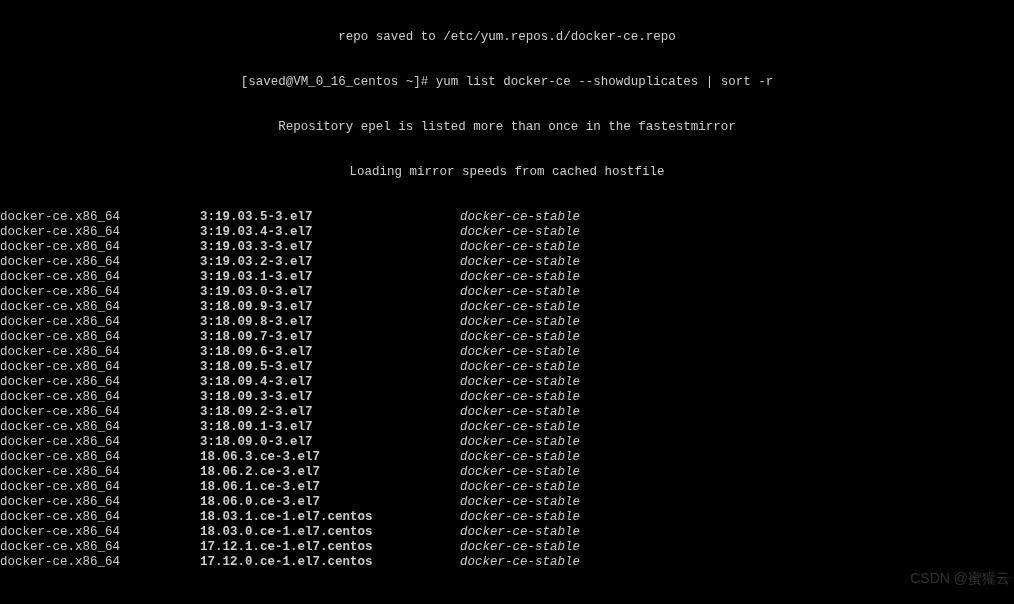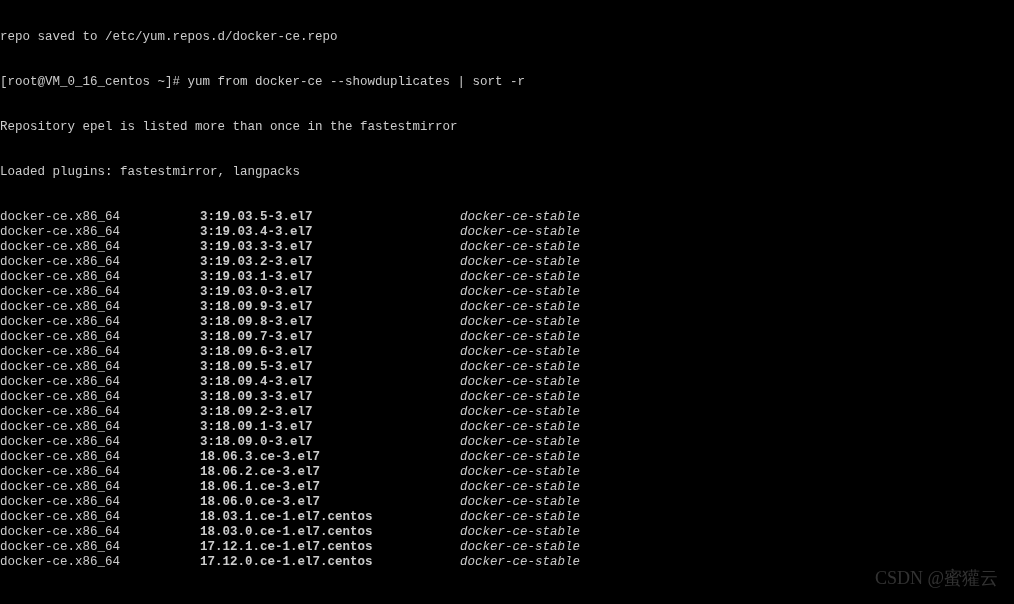--- a/index.html
+++ b/index.html
@@ -19,7 +19,7 @@
     white-space: pre;
     padding: 0;
   }
-  .line { display: block; }
+  .line { display: block; text-align: center; }
   .prompt-user { color: #ccc; }
   .row {
     display: flex;

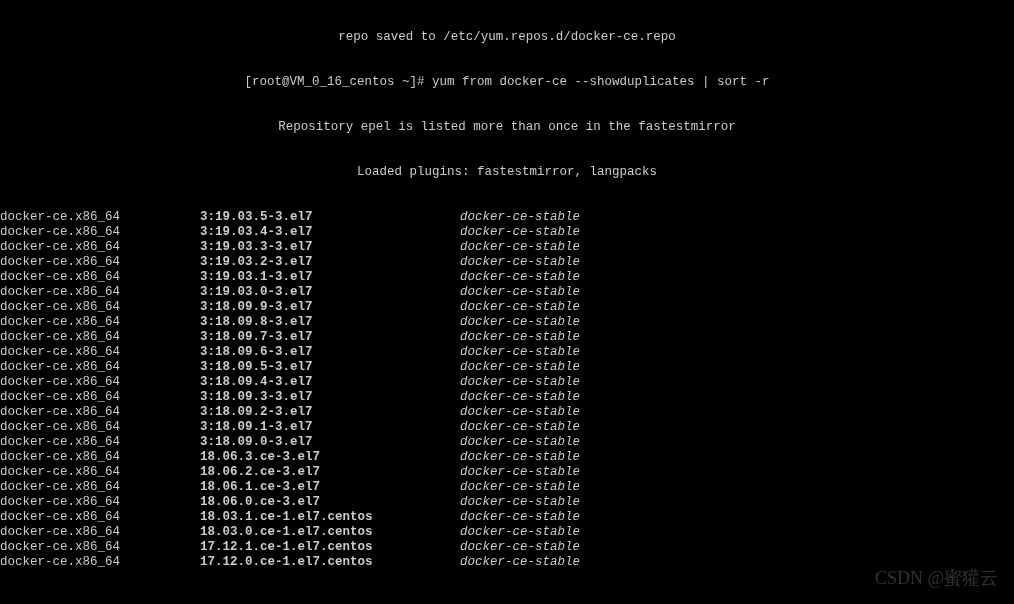--- a/index.html
+++ b/index.html
@@ -42,7 +42,7 @@
 
 <div class="term">
   <span class="line">repo saved to /etc/yum.repos.d/docker-ce.repo</span>
-  <span class="line"><span class="prompt-user">[root@VM_0_16_centos ~]# </span><span>yum from docker-ce --showduplicates | sort -r</span></span>
+  <span class="line"><span class="prompt-user">[saved@VM_0_16_centos ~]# </span><span>yum from docker-ce --showduplicates | sort -r</span></span>
   <span class="line">Repository epel is listed more than once in the fastestmirror</span>
   <span class="line">Loaded plugins: fastestmirror, langpacks</span>
   <div id="pkg-rows"><div class="row"><span class="col-pkg">docker-ce.x86_64</span><span class="col-ver">3:19.03.5-3.el7</span><span class="col-repo">docker-ce-stable</span></div><div class="row"><span class="col-pkg">docker-ce.x86_64</span><span class="col-ver">3:19.03.4-3.el7</span><span class="col-repo">docker-ce-stable</span></div><div class="row"><span class="col-pkg">docker-ce.x86_64</span><span class="col-ver">3:19.03.3-3.el7</span><span class="col-repo">docker-ce-stable</span></div><div class="row"><span class="col-pkg">docker-ce.x86_64</span><span class="col-ver">3:19.03.2-3.el7</span><span class="col-repo">docker-ce-stable</span></div><div class="row"><span class="col-pkg">docker-ce.x86_64</span><span class="col-ver">3:19.03.1-3.el7</span><span class="col-repo">docker-ce-stable</span></div><div class="row"><span class="col-pkg">docker-ce.x86_64</span><span class="col-ver">3:19.03.0-3.el7</span><span class="col-repo">docker-ce-stable</span></div><div class="row"><span class="col-pkg">docker-ce.x86_64</span><span class="col-ver">3:18.09.9-3.el7</span><span class="col-repo">docker-ce-stable</span></div><div class="row"><span class="col-pkg">docker-ce.x86_64</span><span class="col-ver">3:18.09.8-3.el7</span><span class="col-repo">docker-ce-stable</span></div><div class="row"><span class="col-pkg">docker-ce.x86_64</span><span class="col-ver">3:18.09.7-3.el7</span><span class="col-repo">docker-ce-stable</span></div><div class="row"><span class="col-pkg">docker-ce.x86_64</span><span class="col-ver">3:18.09.6-3.el7</span><span class="col-repo">docker-ce-stable</span></div><div class="row"><span class="col-pkg">docker-ce.x86_64</span><span class="col-ver">3:18.09.5-3.el7</span><span class="col-repo">docker-ce-stable</span></div><div class="row"><span class="col-pkg">docker-ce.x86_64</span><span class="col-ver">3:18.09.4-3.el7</span><span class="col-repo">docker-ce-stable</span></div><div class="row"><span class="col-pkg">docker-ce.x86_64</span><span class="col-ver">3:18.09.3-3.el7</span><span class="col-repo">docker-ce-stable</span></div><div class="row"><span class="col-pkg">docker-ce.x86_64</span><span class="col-ver">3:18.09.2-3.el7</span><span class="col-repo">docker-ce-stable</span></div><div class="row"><span class="col-pkg">docker-ce.x86_64</span><span class="col-ver">3:18.09.1-3.el7</span><span class="col-repo">docker-ce-stable</span></div><div class="row"><span class="col-pkg">docker-ce.x86_64</span><span class="col-ver">3:18.09.0-3.el7</span><span class="col-repo">docker-ce-stable</span></div><div class="row"><span class="col-pkg">docker-ce.x86_64</span><span class="col-ver">18.06.3.ce-3.el7</span><span class="col-repo">docker-ce-stable</span></div><div class="row"><span class="col-pkg">docker-ce.x86_64</span><span class="col-ver">18.06.2.ce-3.el7</span><span class="col-repo">docker-ce-stable</span></div><div class="row"><span class="col-pkg">docker-ce.x86_64</span><span class="col-ver">18.06.1.ce-3.el7</span><span class="col-repo">docker-ce-stable</span></div><div class="row"><span class="col-pkg">docker-ce.x86_64</span><span class="col-ver">18.06.0.ce-3.el7</span><span class="col-repo">docker-ce-stable</span></div><div class="row"><span class="col-pkg">docker-ce.x86_64</span><span class="col-ver">18.03.1.ce-1.el7.centos</span><span class="col-repo">docker-ce-stable</span></div><div class="row"><span class="col-pkg">docker-ce.x86_64</span><span class="col-ver">18.03.0.ce-1.el7.centos</span><span class="col-repo">docker-ce-stable</span></div><div class="row"><span class="col-pkg">docker-ce.x86_64</span><span class="col-ver">17.12.1.ce-1.el7.centos</span><span class="col-repo">docker-ce-stable</span></div><div class="row"><span class="col-pkg">docker-ce.x86_64</span><span class="col-ver">17.12.0.ce-1.el7.centos</span><span class="col-repo">docker-ce-stable</span></div></div>

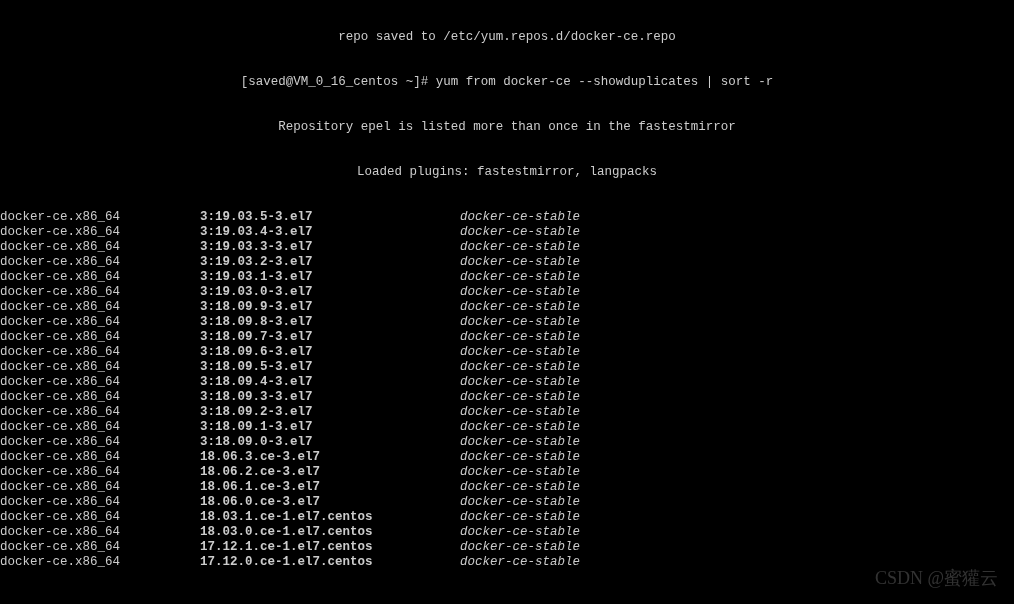--- a/index.html
+++ b/index.html
@@ -42,7 +42,7 @@
 
 <div class="term">
   <span class="line">repo saved to /etc/yum.repos.d/docker-ce.repo</span>
-  <span class="line"><span class="prompt-user">[saved@VM_0_16_centos ~]# </span><span>yum from docker-ce --showduplicates | sort -r</span></span>
+  <span class="line"><span class="prompt-user">[saved@VM_0_16_centos ~]# </span><span>yum list docker-ce --showduplicates | sort -r</span></span>
   <span class="line">Repository epel is listed more than once in the fastestmirror</span>
   <span class="line">Loaded plugins: fastestmirror, langpacks</span>
   <div id="pkg-rows"><div class="row"><span class="col-pkg">docker-ce.x86_64</span><span class="col-ver">3:19.03.5-3.el7</span><span class="col-repo">docker-ce-stable</span></div><div class="row"><span class="col-pkg">docker-ce.x86_64</span><span class="col-ver">3:19.03.4-3.el7</span><span class="col-repo">docker-ce-stable</span></div><div class="row"><span class="col-pkg">docker-ce.x86_64</span><span class="col-ver">3:19.03.3-3.el7</span><span class="col-repo">docker-ce-stable</span></div><div class="row"><span class="col-pkg">docker-ce.x86_64</span><span class="col-ver">3:19.03.2-3.el7</span><span class="col-repo">docker-ce-stable</span></div><div class="row"><span class="col-pkg">docker-ce.x86_64</span><span class="col-ver">3:19.03.1-3.el7</span><span class="col-repo">docker-ce-stable</span></div><div class="row"><span class="col-pkg">docker-ce.x86_64</span><span class="col-ver">3:19.03.0-3.el7</span><span class="col-repo">docker-ce-stable</span></div><div class="row"><span class="col-pkg">docker-ce.x86_64</span><span class="col-ver">3:18.09.9-3.el7</span><span class="col-repo">docker-ce-stable</span></div><div class="row"><span class="col-pkg">docker-ce.x86_64</span><span class="col-ver">3:18.09.8-3.el7</span><span class="col-repo">docker-ce-stable</span></div><div class="row"><span class="col-pkg">docker-ce.x86_64</span><span class="col-ver">3:18.09.7-3.el7</span><span class="col-repo">docker-ce-stable</span></div><div class="row"><span class="col-pkg">docker-ce.x86_64</span><span class="col-ver">3:18.09.6-3.el7</span><span class="col-repo">docker-ce-stable</span></div><div class="row"><span class="col-pkg">docker-ce.x86_64</span><span class="col-ver">3:18.09.5-3.el7</span><span class="col-repo">docker-ce-stable</span></div><div class="row"><span class="col-pkg">docker-ce.x86_64</span><span class="col-ver">3:18.09.4-3.el7</span><span class="col-repo">docker-ce-stable</span></div><div class="row"><span class="col-pkg">docker-ce.x86_64</span><span class="col-ver">3:18.09.3-3.el7</span><span class="col-repo">docker-ce-stable</span></div><div class="row"><span class="col-pkg">docker-ce.x86_64</span><span class="col-ver">3:18.09.2-3.el7</span><span class="col-repo">docker-ce-stable</span></div><div class="row"><span class="col-pkg">docker-ce.x86_64</span><span class="col-ver">3:18.09.1-3.el7</span><span class="col-repo">docker-ce-stable</span></div><div class="row"><span class="col-pkg">docker-ce.x86_64</span><span class="col-ver">3:18.09.0-3.el7</span><span class="col-repo">docker-ce-stable</span></div><div class="row"><span class="col-pkg">docker-ce.x86_64</span><span class="col-ver">18.06.3.ce-3.el7</span><span class="col-repo">docker-ce-stable</span></div><div class="row"><span class="col-pkg">docker-ce.x86_64</span><span class="col-ver">18.06.2.ce-3.el7</span><span class="col-repo">docker-ce-stable</span></div><div class="row"><span class="col-pkg">docker-ce.x86_64</span><span class="col-ver">18.06.1.ce-3.el7</span><span class="col-repo">docker-ce-stable</span></div><div class="row"><span class="col-pkg">docker-ce.x86_64</span><span class="col-ver">18.06.0.ce-3.el7</span><span class="col-repo">docker-ce-stable</span></div><div class="row"><span class="col-pkg">docker-ce.x86_64</span><span class="col-ver">18.03.1.ce-1.el7.centos</span><span class="col-repo">docker-ce-stable</span></div><div class="row"><span class="col-pkg">docker-ce.x86_64</span><span class="col-ver">18.03.0.ce-1.el7.centos</span><span class="col-repo">docker-ce-stable</span></div><div class="row"><span class="col-pkg">docker-ce.x86_64</span><span class="col-ver">17.12.1.ce-1.el7.centos</span><span class="col-repo">docker-ce-stable</span></div><div class="row"><span class="col-pkg">docker-ce.x86_64</span><span class="col-ver">17.12.0.ce-1.el7.centos</span><span class="col-repo">docker-ce-stable</span></div></div>

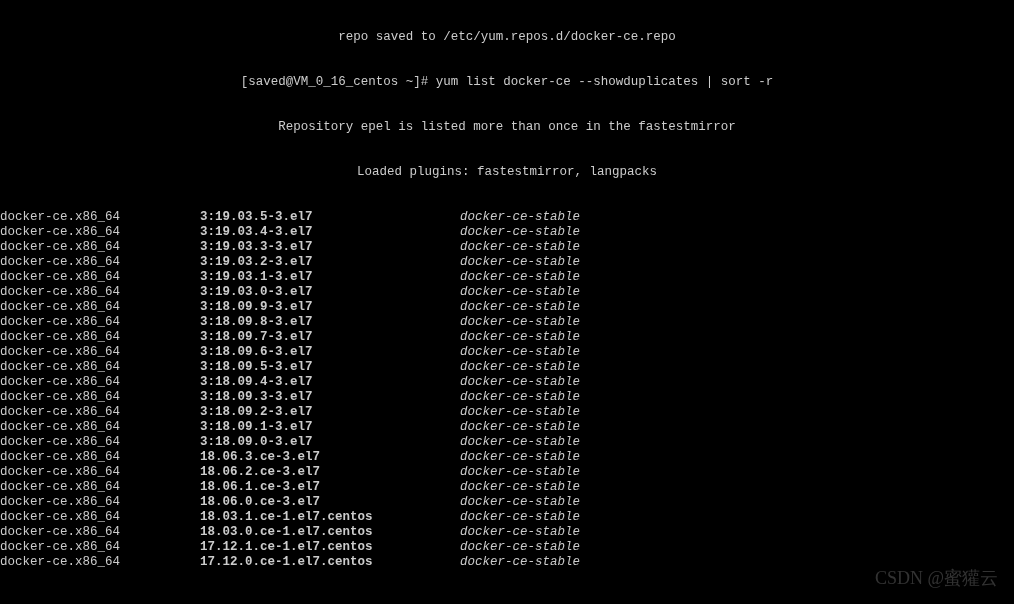--- a/index.html
+++ b/index.html
@@ -44,6 +44,7 @@
   <span class="line">repo saved to /etc/yum.repos.d/docker-ce.repo</span>
   <span class="line"><span class="prompt-user">[saved@VM_0_16_centos ~]# </span><span>yum list docker-ce --showduplicates | sort -r</span></span>
   <span class="line">Repository epel is listed more than once in the fastestmirror</span>
+  <span class="line">Loading mirror speeds from cached hostfile</span>
   <span class="line">Loaded plugins: fastestmirror, langpacks</span>
   <div id="pkg-rows"><div class="row"><span class="col-pkg">docker-ce.x86_64</span><span class="col-ver">3:19.03.5-3.el7</span><span class="col-repo">docker-ce-stable</span></div><div class="row"><span class="col-pkg">docker-ce.x86_64</span><span class="col-ver">3:19.03.4-3.el7</span><span class="col-repo">docker-ce-stable</span></div><div class="row"><span class="col-pkg">docker-ce.x86_64</span><span class="col-ver">3:19.03.3-3.el7</span><span class="col-repo">docker-ce-stable</span></div><div class="row"><span class="col-pkg">docker-ce.x86_64</span><span class="col-ver">3:19.03.2-3.el7</span><span class="col-repo">docker-ce-stable</span></div><div class="row"><span class="col-pkg">docker-ce.x86_64</span><span class="col-ver">3:19.03.1-3.el7</span><span class="col-repo">docker-ce-stable</span></div><div class="row"><span class="col-pkg">docker-ce.x86_64</span><span class="col-ver">3:19.03.0-3.el7</span><span class="col-repo">docker-ce-stable</span></div><div class="row"><span class="col-pkg">docker-ce.x86_64</span><span class="col-ver">3:18.09.9-3.el7</span><span class="col-repo">docker-ce-stable</span></div><div class="row"><span class="col-pkg">docker-ce.x86_64</span><span class="col-ver">3:18.09.8-3.el7</span><span class="col-repo">docker-ce-stable</span></div><div class="row"><span class="col-pkg">docker-ce.x86_64</span><span class="col-ver">3:18.09.7-3.el7</span><span class="col-repo">docker-ce-stable</span></div><div class="row"><span class="col-pkg">docker-ce.x86_64</span><span class="col-ver">3:18.09.6-3.el7</span><span class="col-repo">docker-ce-stable</span></div><div class="row"><span class="col-pkg">docker-ce.x86_64</span><span class="col-ver">3:18.09.5-3.el7</span><span class="col-repo">docker-ce-stable</span></div><div class="row"><span class="col-pkg">docker-ce.x86_64</span><span class="col-ver">3:18.09.4-3.el7</span><span class="col-repo">docker-ce-stable</span></div><div class="row"><span class="col-pkg">docker-ce.x86_64</span><span class="col-ver">3:18.09.3-3.el7</span><span class="col-repo">docker-ce-stable</span></div><div class="row"><span class="col-pkg">docker-ce.x86_64</span><span class="col-ver">3:18.09.2-3.el7</span><span class="col-repo">docker-ce-stable</span></div><div class="row"><span class="col-pkg">docker-ce.x86_64</span><span class="col-ver">3:18.09.1-3.el7</span><span class="col-repo">docker-ce-stable</span></div><div class="row"><span class="col-pkg">docker-ce.x86_64</span><span class="col-ver">3:18.09.0-3.el7</span><span class="col-repo">docker-ce-stable</span></div><div class="row"><span class="col-pkg">docker-ce.x86_64</span><span class="col-ver">18.06.3.ce-3.el7</span><span class="col-repo">docker-ce-stable</span></div><div class="row"><span class="col-pkg">docker-ce.x86_64</span><span class="col-ver">18.06.2.ce-3.el7</span><span class="col-repo">docker-ce-stable</span></div><div class="row"><span class="col-pkg">docker-ce.x86_64</span><span class="col-ver">18.06.1.ce-3.el7</span><span class="col-repo">docker-ce-stable</span></div><div class="row"><span class="col-pkg">docker-ce.x86_64</span><span class="col-ver">18.06.0.ce-3.el7</span><span class="col-repo">docker-ce-stable</span></div><div class="row"><span class="col-pkg">docker-ce.x86_64</span><span class="col-ver">18.03.1.ce-1.el7.centos</span><span class="col-repo">docker-ce-stable</span></div><div class="row"><span class="col-pkg">docker-ce.x86_64</span><span class="col-ver">18.03.0.ce-1.el7.centos</span><span class="col-repo">docker-ce-stable</span></div><div class="row"><span class="col-pkg">docker-ce.x86_64</span><span class="col-ver">17.12.1.ce-1.el7.centos</span><span class="col-repo">docker-ce-stable</span></div><div class="row"><span class="col-pkg">docker-ce.x86_64</span><span class="col-ver">17.12.0.ce-1.el7.centos</span><span class="col-repo">docker-ce-stable</span></div></div>
   

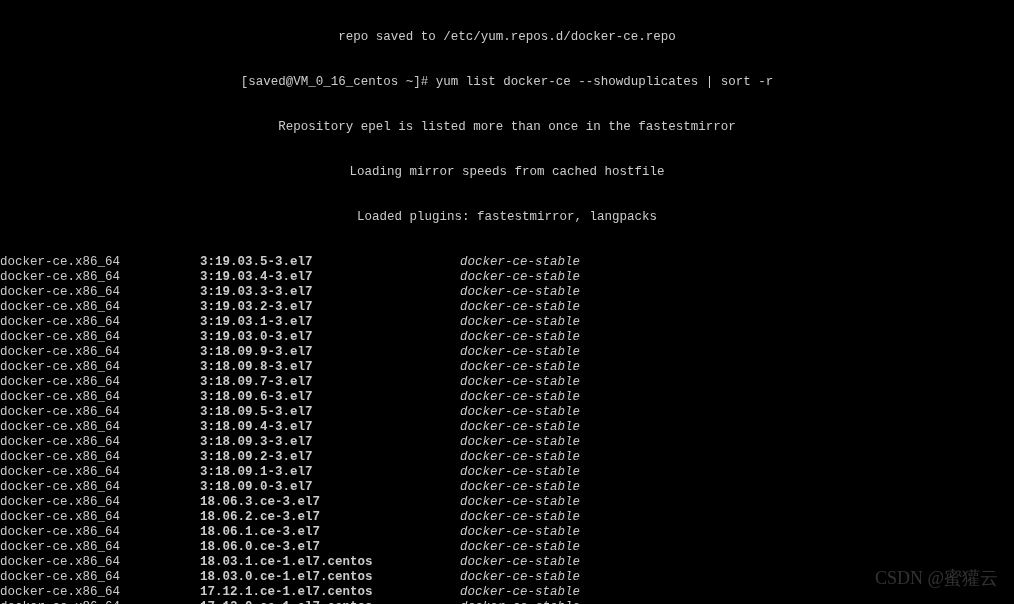--- a/index.html
+++ b/index.html
@@ -45,7 +45,6 @@
   <span class="line"><span class="prompt-user">[saved@VM_0_16_centos ~]# </span><span>yum list docker-ce --showduplicates | sort -r</span></span>
   <span class="line">Repository epel is listed more than once in the fastestmirror</span>
   <span class="line">Loading mirror speeds from cached hostfile</span>
-  <span class="line">Loaded plugins: fastestmirror, langpacks</span>
   <div id="pkg-rows"><div class="row"><span class="col-pkg">docker-ce.x86_64</span><span class="col-ver">3:19.03.5-3.el7</span><span class="col-repo">docker-ce-stable</span></div><div class="row"><span class="col-pkg">docker-ce.x86_64</span><span class="col-ver">3:19.03.4-3.el7</span><span class="col-repo">docker-ce-stable</span></div><div class="row"><span class="col-pkg">docker-ce.x86_64</span><span class="col-ver">3:19.03.3-3.el7</span><span class="col-repo">docker-ce-stable</span></div><div class="row"><span class="col-pkg">docker-ce.x86_64</span><span class="col-ver">3:19.03.2-3.el7</span><span class="col-repo">docker-ce-stable</span></div><div class="row"><span class="col-pkg">docker-ce.x86_64</span><span class="col-ver">3:19.03.1-3.el7</span><span class="col-repo">docker-ce-stable</span></div><div class="row"><span class="col-pkg">docker-ce.x86_64</span><span class="col-ver">3:19.03.0-3.el7</span><span class="col-repo">docker-ce-stable</span></div><div class="row"><span class="col-pkg">docker-ce.x86_64</span><span class="col-ver">3:18.09.9-3.el7</span><span class="col-repo">docker-ce-stable</span></div><div class="row"><span class="col-pkg">docker-ce.x86_64</span><span class="col-ver">3:18.09.8-3.el7</span><span class="col-repo">docker-ce-stable</span></div><div class="row"><span class="col-pkg">docker-ce.x86_64</span><span class="col-ver">3:18.09.7-3.el7</span><span class="col-repo">docker-ce-stable</span></div><div class="row"><span class="col-pkg">docker-ce.x86_64</span><span class="col-ver">3:18.09.6-3.el7</span><span class="col-repo">docker-ce-stable</span></div><div class="row"><span class="col-pkg">docker-ce.x86_64</span><span class="col-ver">3:18.09.5-3.el7</span><span class="col-repo">docker-ce-stable</span></div><div class="row"><span class="col-pkg">docker-ce.x86_64</span><span class="col-ver">3:18.09.4-3.el7</span><span class="col-repo">docker-ce-stable</span></div><div class="row"><span class="col-pkg">docker-ce.x86_64</span><span class="col-ver">3:18.09.3-3.el7</span><span class="col-repo">docker-ce-stable</span></div><div class="row"><span class="col-pkg">docker-ce.x86_64</span><span class="col-ver">3:18.09.2-3.el7</span><span class="col-repo">docker-ce-stable</span></div><div class="row"><span class="col-pkg">docker-ce.x86_64</span><span class="col-ver">3:18.09.1-3.el7</span><span class="col-repo">docker-ce-stable</span></div><div class="row"><span class="col-pkg">docker-ce.x86_64</span><span class="col-ver">3:18.09.0-3.el7</span><span class="col-repo">docker-ce-stable</span></div><div class="row"><span class="col-pkg">docker-ce.x86_64</span><span class="col-ver">18.06.3.ce-3.el7</span><span class="col-repo">docker-ce-stable</span></div><div class="row"><span class="col-pkg">docker-ce.x86_64</span><span class="col-ver">18.06.2.ce-3.el7</span><span class="col-repo">docker-ce-stable</span></div><div class="row"><span class="col-pkg">docker-ce.x86_64</span><span class="col-ver">18.06.1.ce-3.el7</span><span class="col-repo">docker-ce-stable</span></div><div class="row"><span class="col-pkg">docker-ce.x86_64</span><span class="col-ver">18.06.0.ce-3.el7</span><span class="col-repo">docker-ce-stable</span></div><div class="row"><span class="col-pkg">docker-ce.x86_64</span><span class="col-ver">18.03.1.ce-1.el7.centos</span><span class="col-repo">docker-ce-stable</span></div><div class="row"><span class="col-pkg">docker-ce.x86_64</span><span class="col-ver">18.03.0.ce-1.el7.centos</span><span class="col-repo">docker-ce-stable</span></div><div class="row"><span class="col-pkg">docker-ce.x86_64</span><span class="col-ver">17.12.1.ce-1.el7.centos</span><span class="col-repo">docker-ce-stable</span></div><div class="row"><span class="col-pkg">docker-ce.x86_64</span><span class="col-ver">17.12.0.ce-1.el7.centos</span><span class="col-repo">docker-ce-stable</span></div></div>
   
   

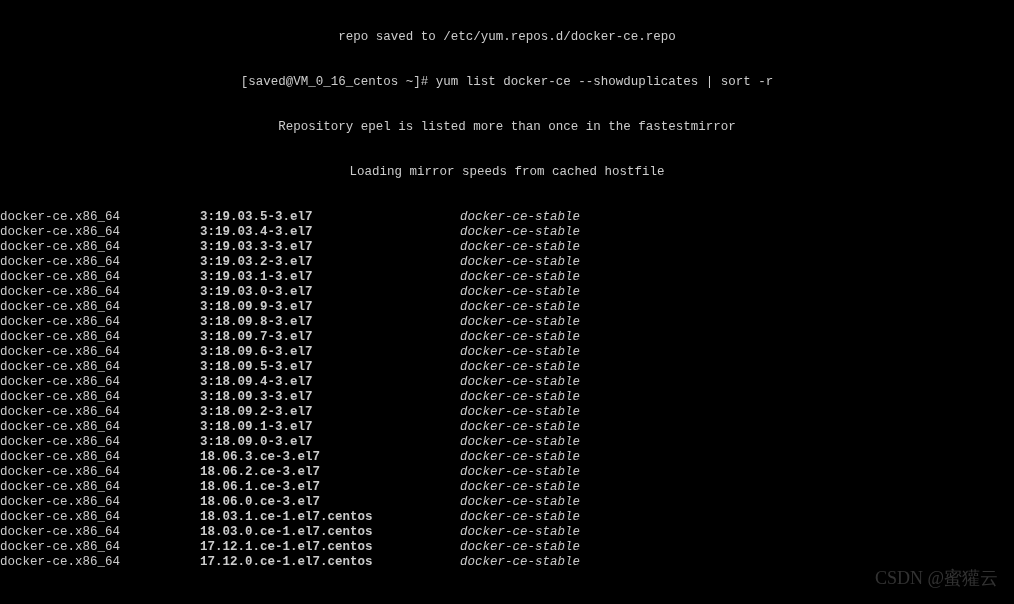--- a/index.html
+++ b/index.html
@@ -29,11 +29,11 @@
   .col-repo { flex: none; font-style: italic; }
   .watermark {
     position: absolute;
-    right: 16px;
+    right: 4px;
     bottom: 18px;
     color: rgba(200,200,200,0.25);
-    font-family: Liberation Serif, serif;
-    font-size: 18px;
+    font-family: Liberation Sans, sans-serif;
+    font-size: 14px;
     pointer-events: none;
   }
 </style>

